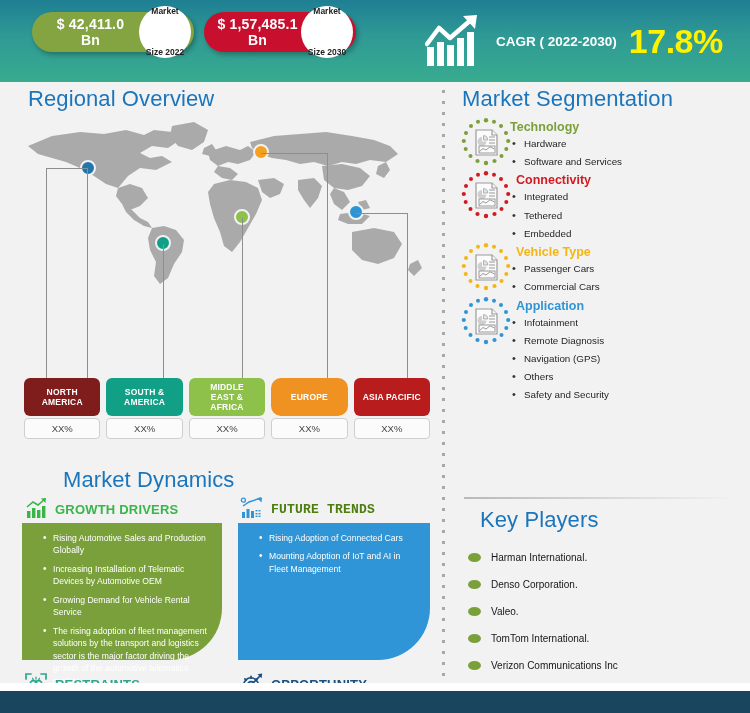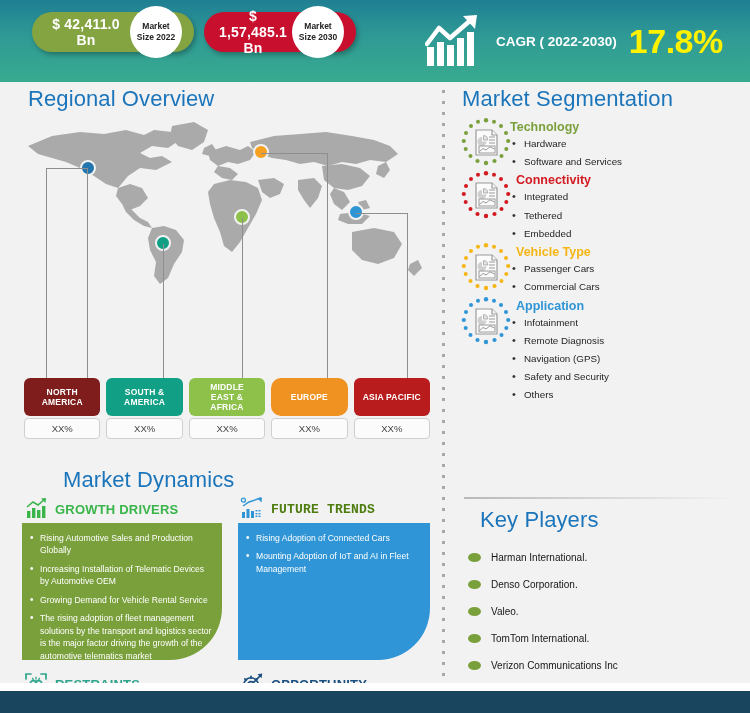--- a/index.html
+++ b/index.html
@@ -27,8 +27,8 @@
   }
   .pill .bubble {
     width: 52px; height: 52px; border-radius: 50%; background: #fff;
-    margin-right: 12px; display: flex; flex-direction: column;
-    align-items: center; justify-content: center;
+    margin-right: 3px; display: flex; flex-direction: column;
+    align-items: center; justify-content: space-between;
     font-size: 8.5px; font-weight: bold; color: #222; line-height: 1.25;
     text-align: center;
   }

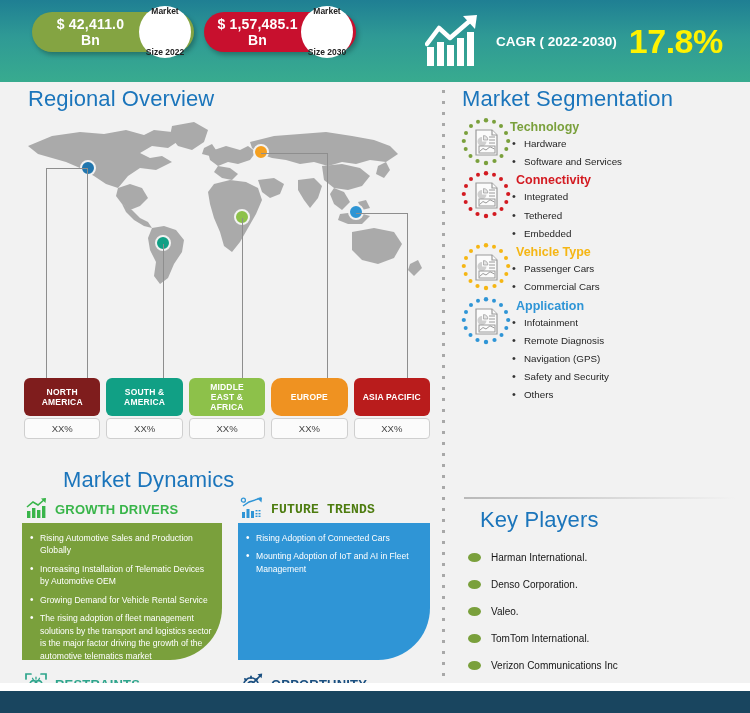--- a/index.html
+++ b/index.html
@@ -560,8 +560,8 @@
           <li>Infotainment</li>
           <li>Remote Diagnosis</li>
           <li>Navigation (GPS)</li>
+          <li>Others</li>
           <li>Safety and Security</li>
-          <li>Others</li>
         </ul>
       </div>
     </div>

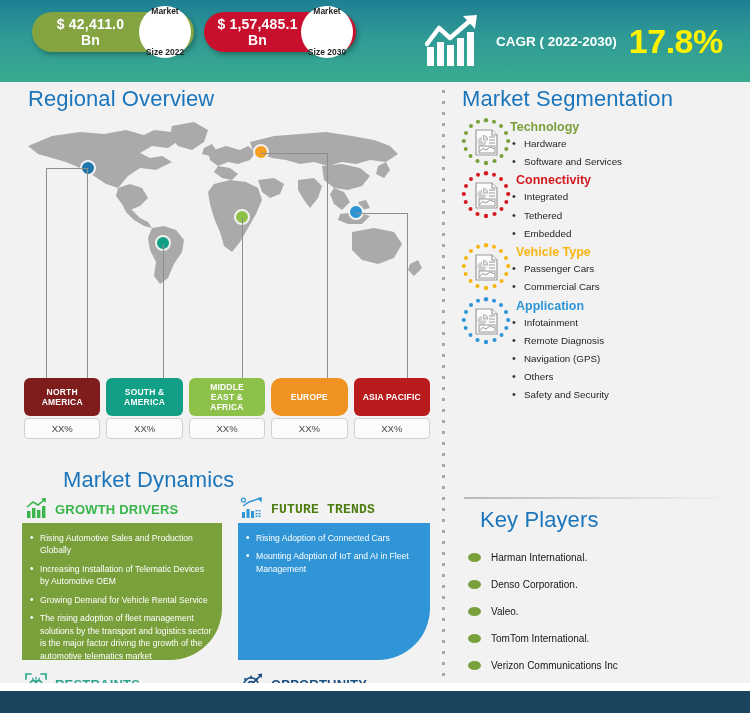--- a/index.html
+++ b/index.html
@@ -93,7 +93,7 @@
   .dyn-icon { width: 24px; height: 24px; flex: none; }
 
   .dyn-box {
-    position: absolute; padding: 9px 10px 9px 6px;
+    position: absolute; padding: 9px 10px 9px 19px;
   }
   .dyn-box ul { list-style: none; }
   .dyn-box li {

